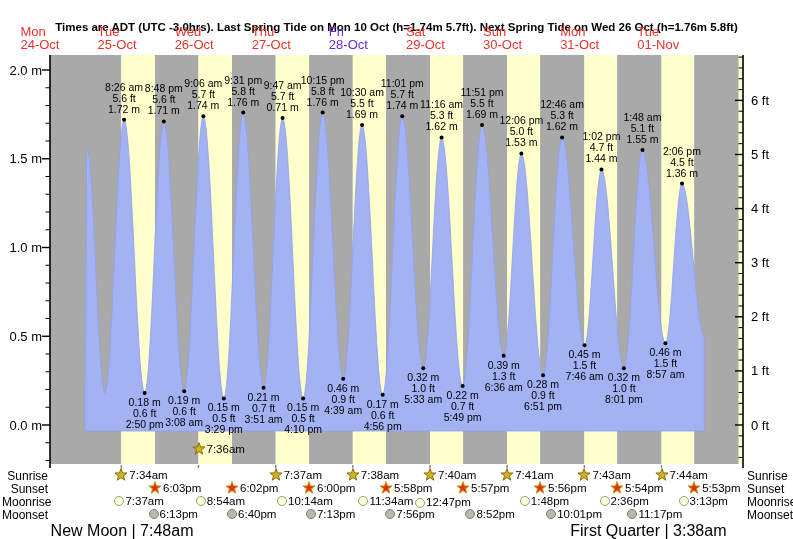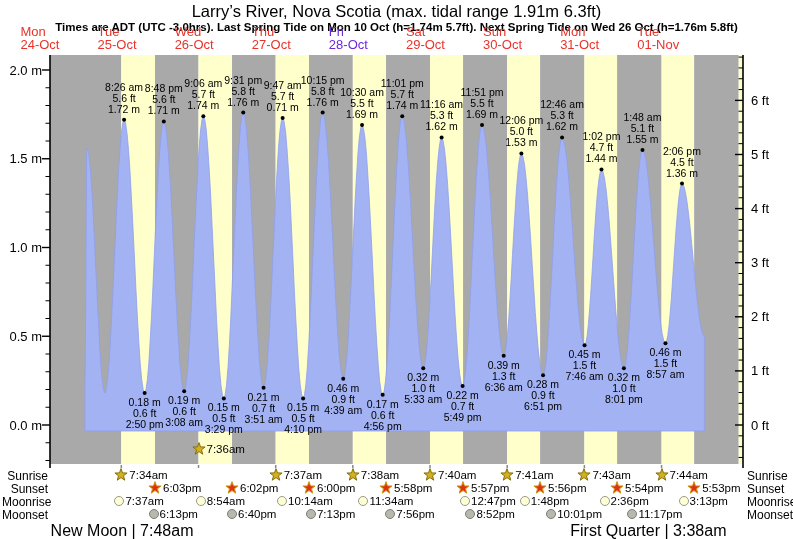--- a/index.html
+++ b/index.html
@@ -29,7 +29,6 @@
 <body>
 
 <div class="page">
-  <div class="title">Larry’s River, Nova Scotia (max. tidal range 1.91m 6.3ft)</div>
   <div class="subtitle">Times are ADT (UTC -3.0hrs). Last Spring Tide on Mon 10 Oct (h=1.74m 5.7ft). Next Spring Tide on Wed 26 Oct (h=1.76m 5.8ft)</div>
   <div id="days">
       <div class="day-label" style="left: 20.45px; color: rgb(232, 51, 42);">

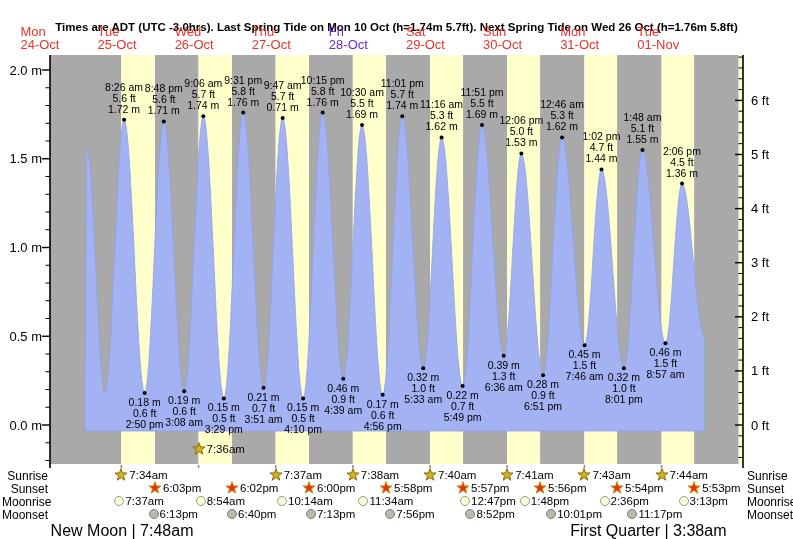--- a/index.html
+++ b/index.html
@@ -471,7 +471,7 @@
         <span class="moon-circle" style="background:#ffffd6;border:1px solid #9a9a88"></span>
         <span class="t">11:34am</span>
       </div>
-      <div class="astro-entry" style="left: 460px; top: 494.5px;">
+      <div class="astro-entry" style="left: 415px; top: 494.5px; align-items: flex-end;">
         <span class="moon-circle" style="background:#ffffd6;border:1px solid #9a9a88"></span>
         <span class="t">12:47pm</span>
       </div>

